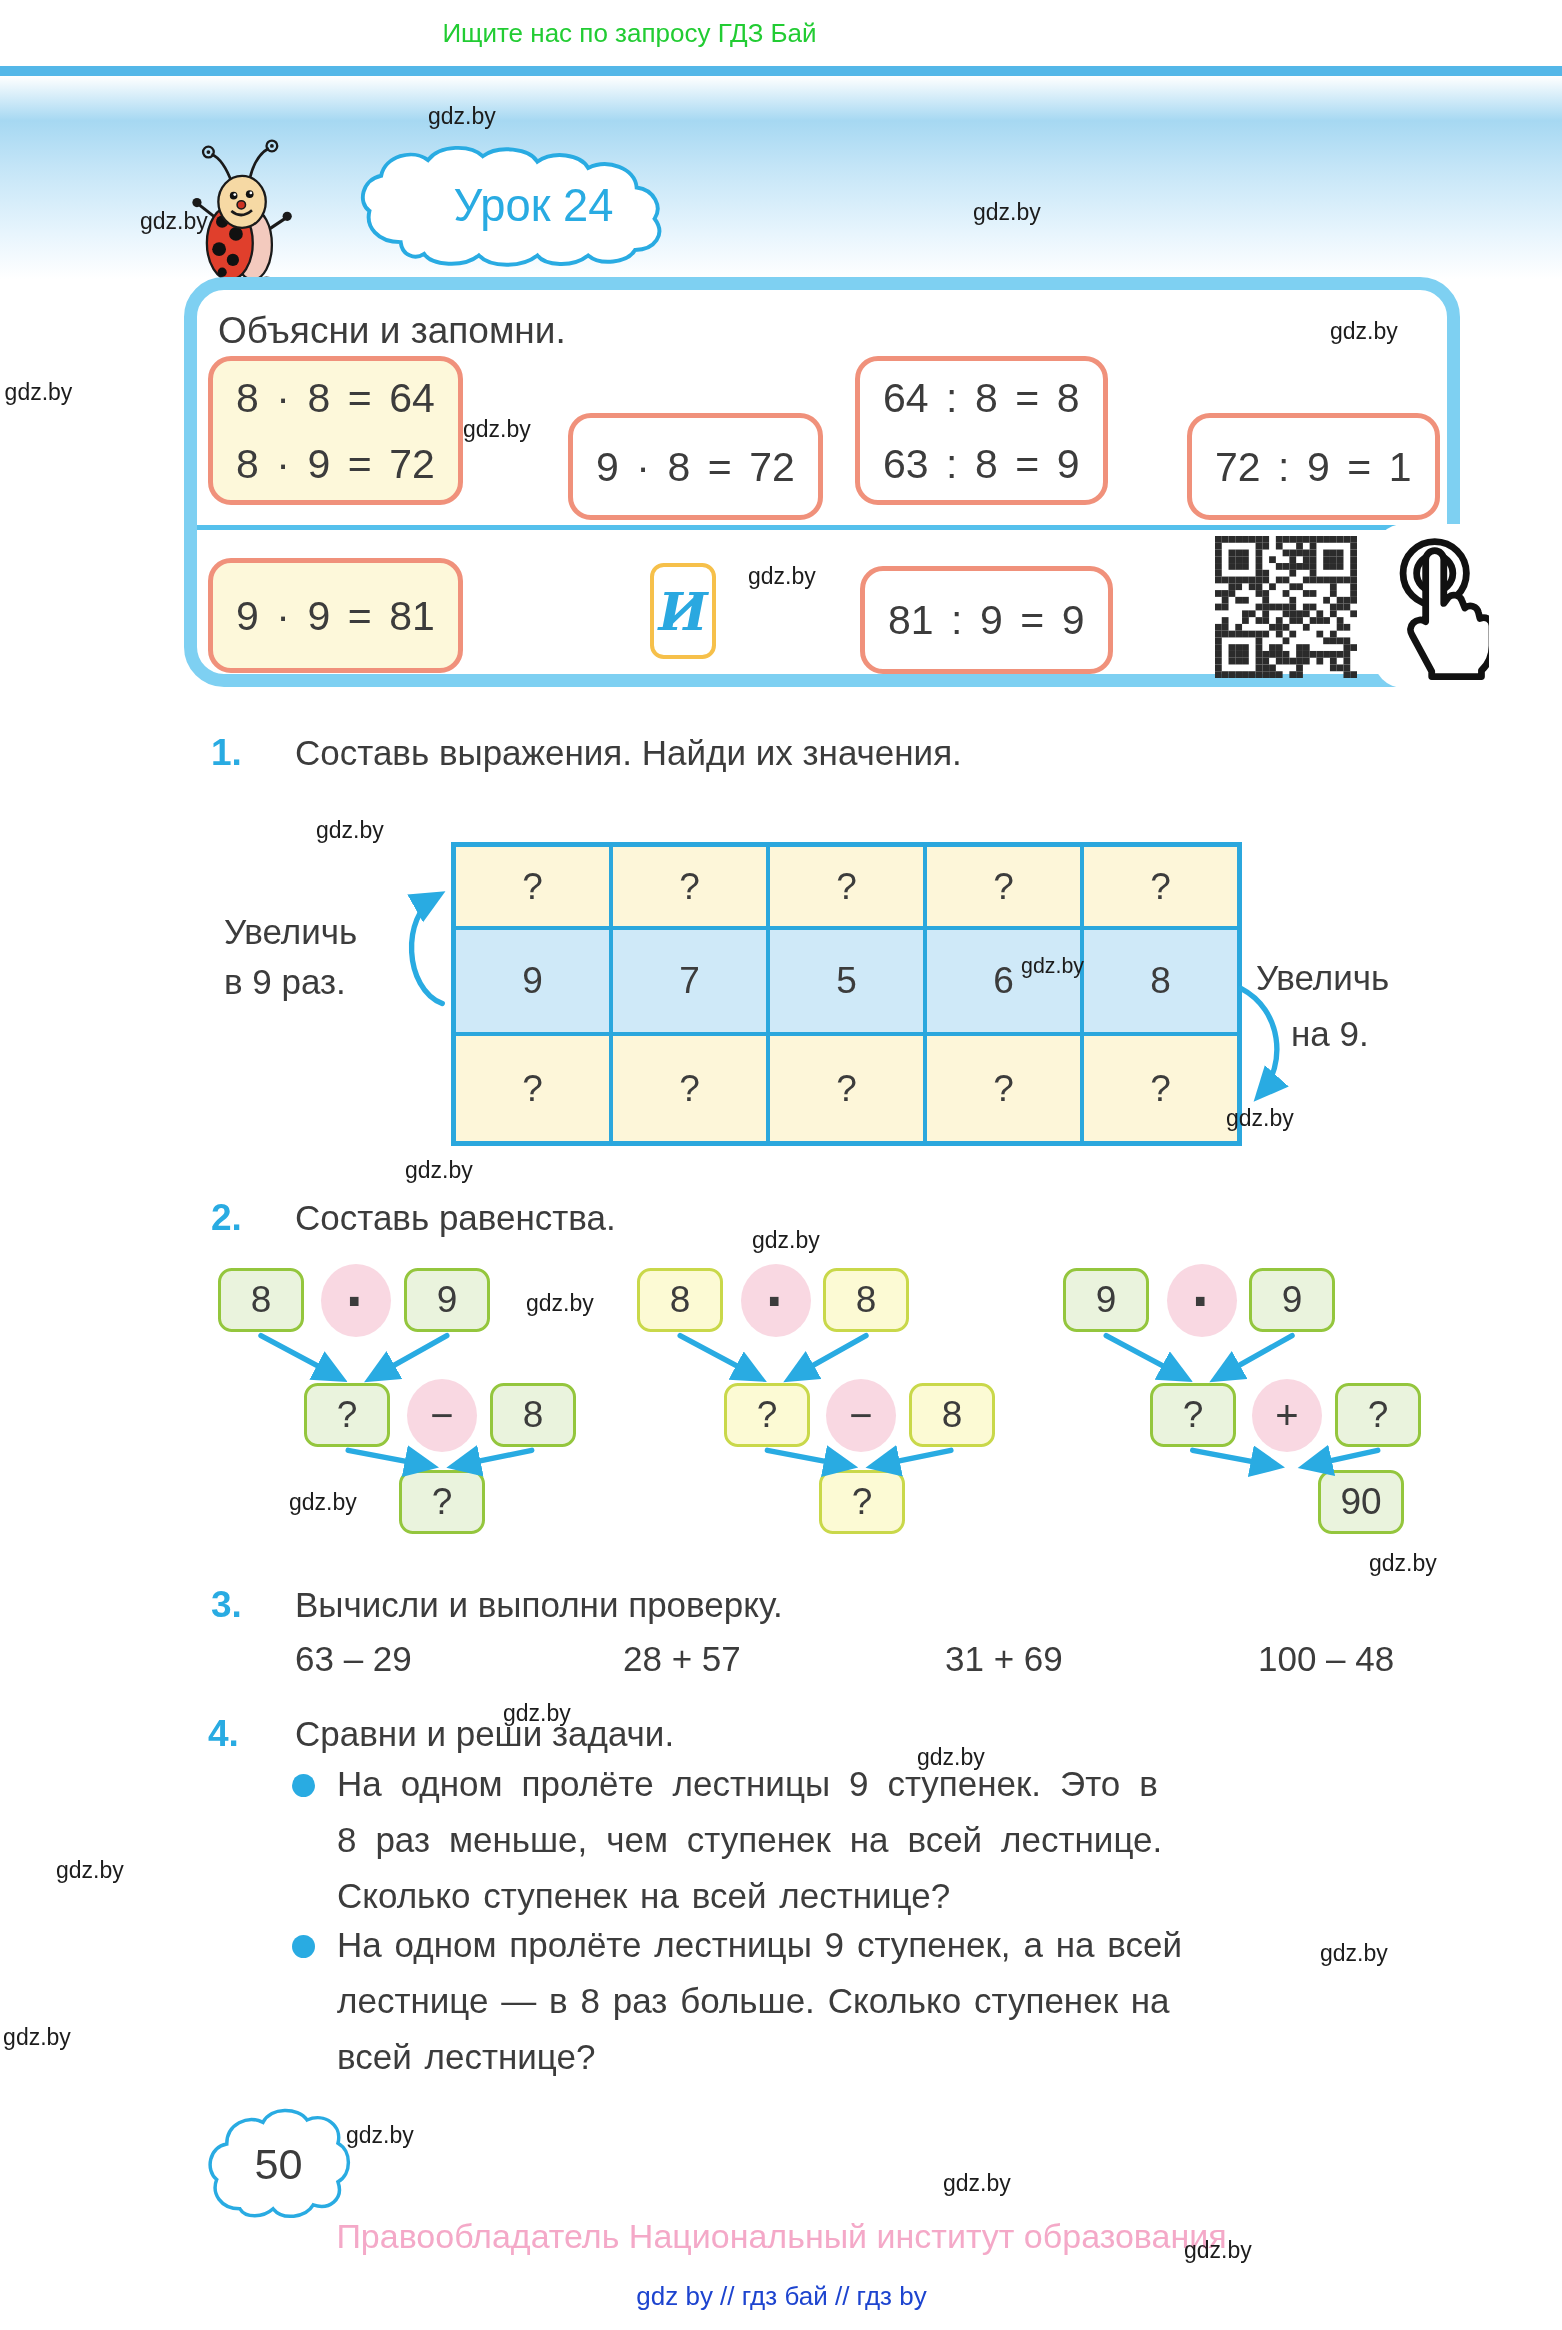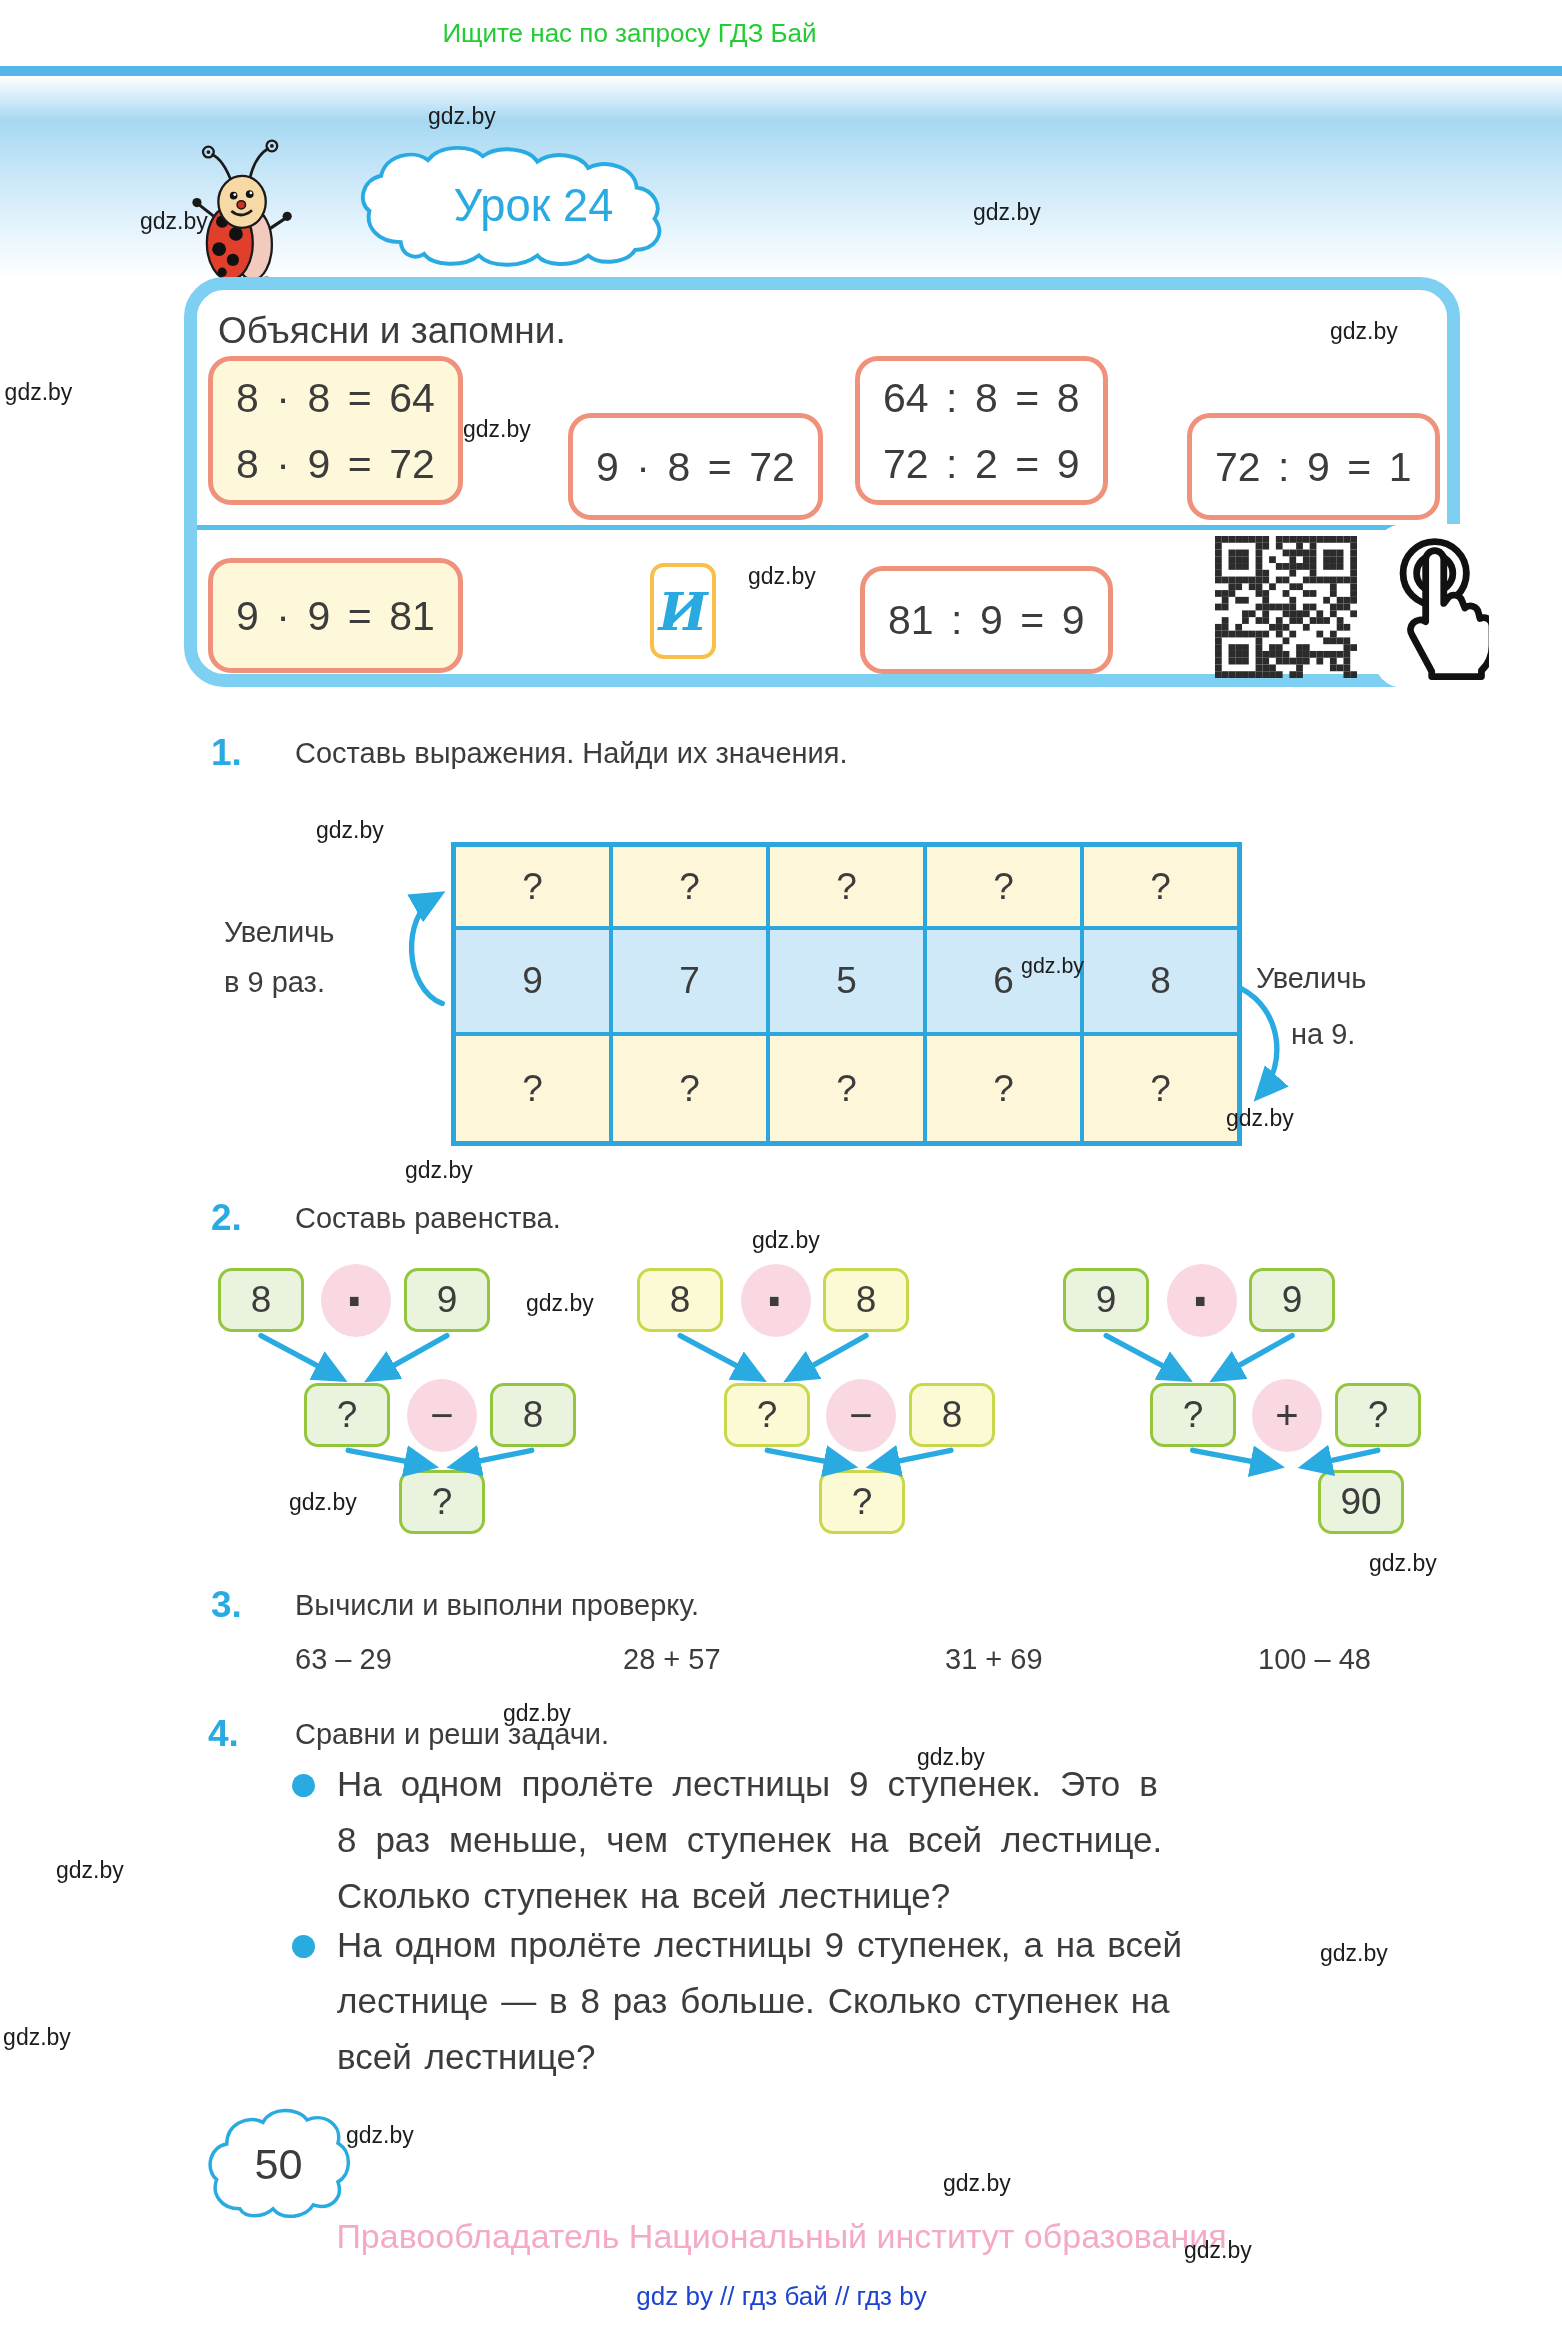--- a/index.html
+++ b/index.html
@@ -123,7 +123,7 @@
   </div>
   <div class="eqbox" style="left:855px;top:356px;height:149px;">
     <div>64 : 8 = 8</div>
-    <div>72 : 2 = 9</div>
+    <div>63 : 8 = 9</div>
   </div>
   <div class="eqbox" style="left:1187px;top:413px;height:107px;">
     <div>72 : 9 = 1</div>

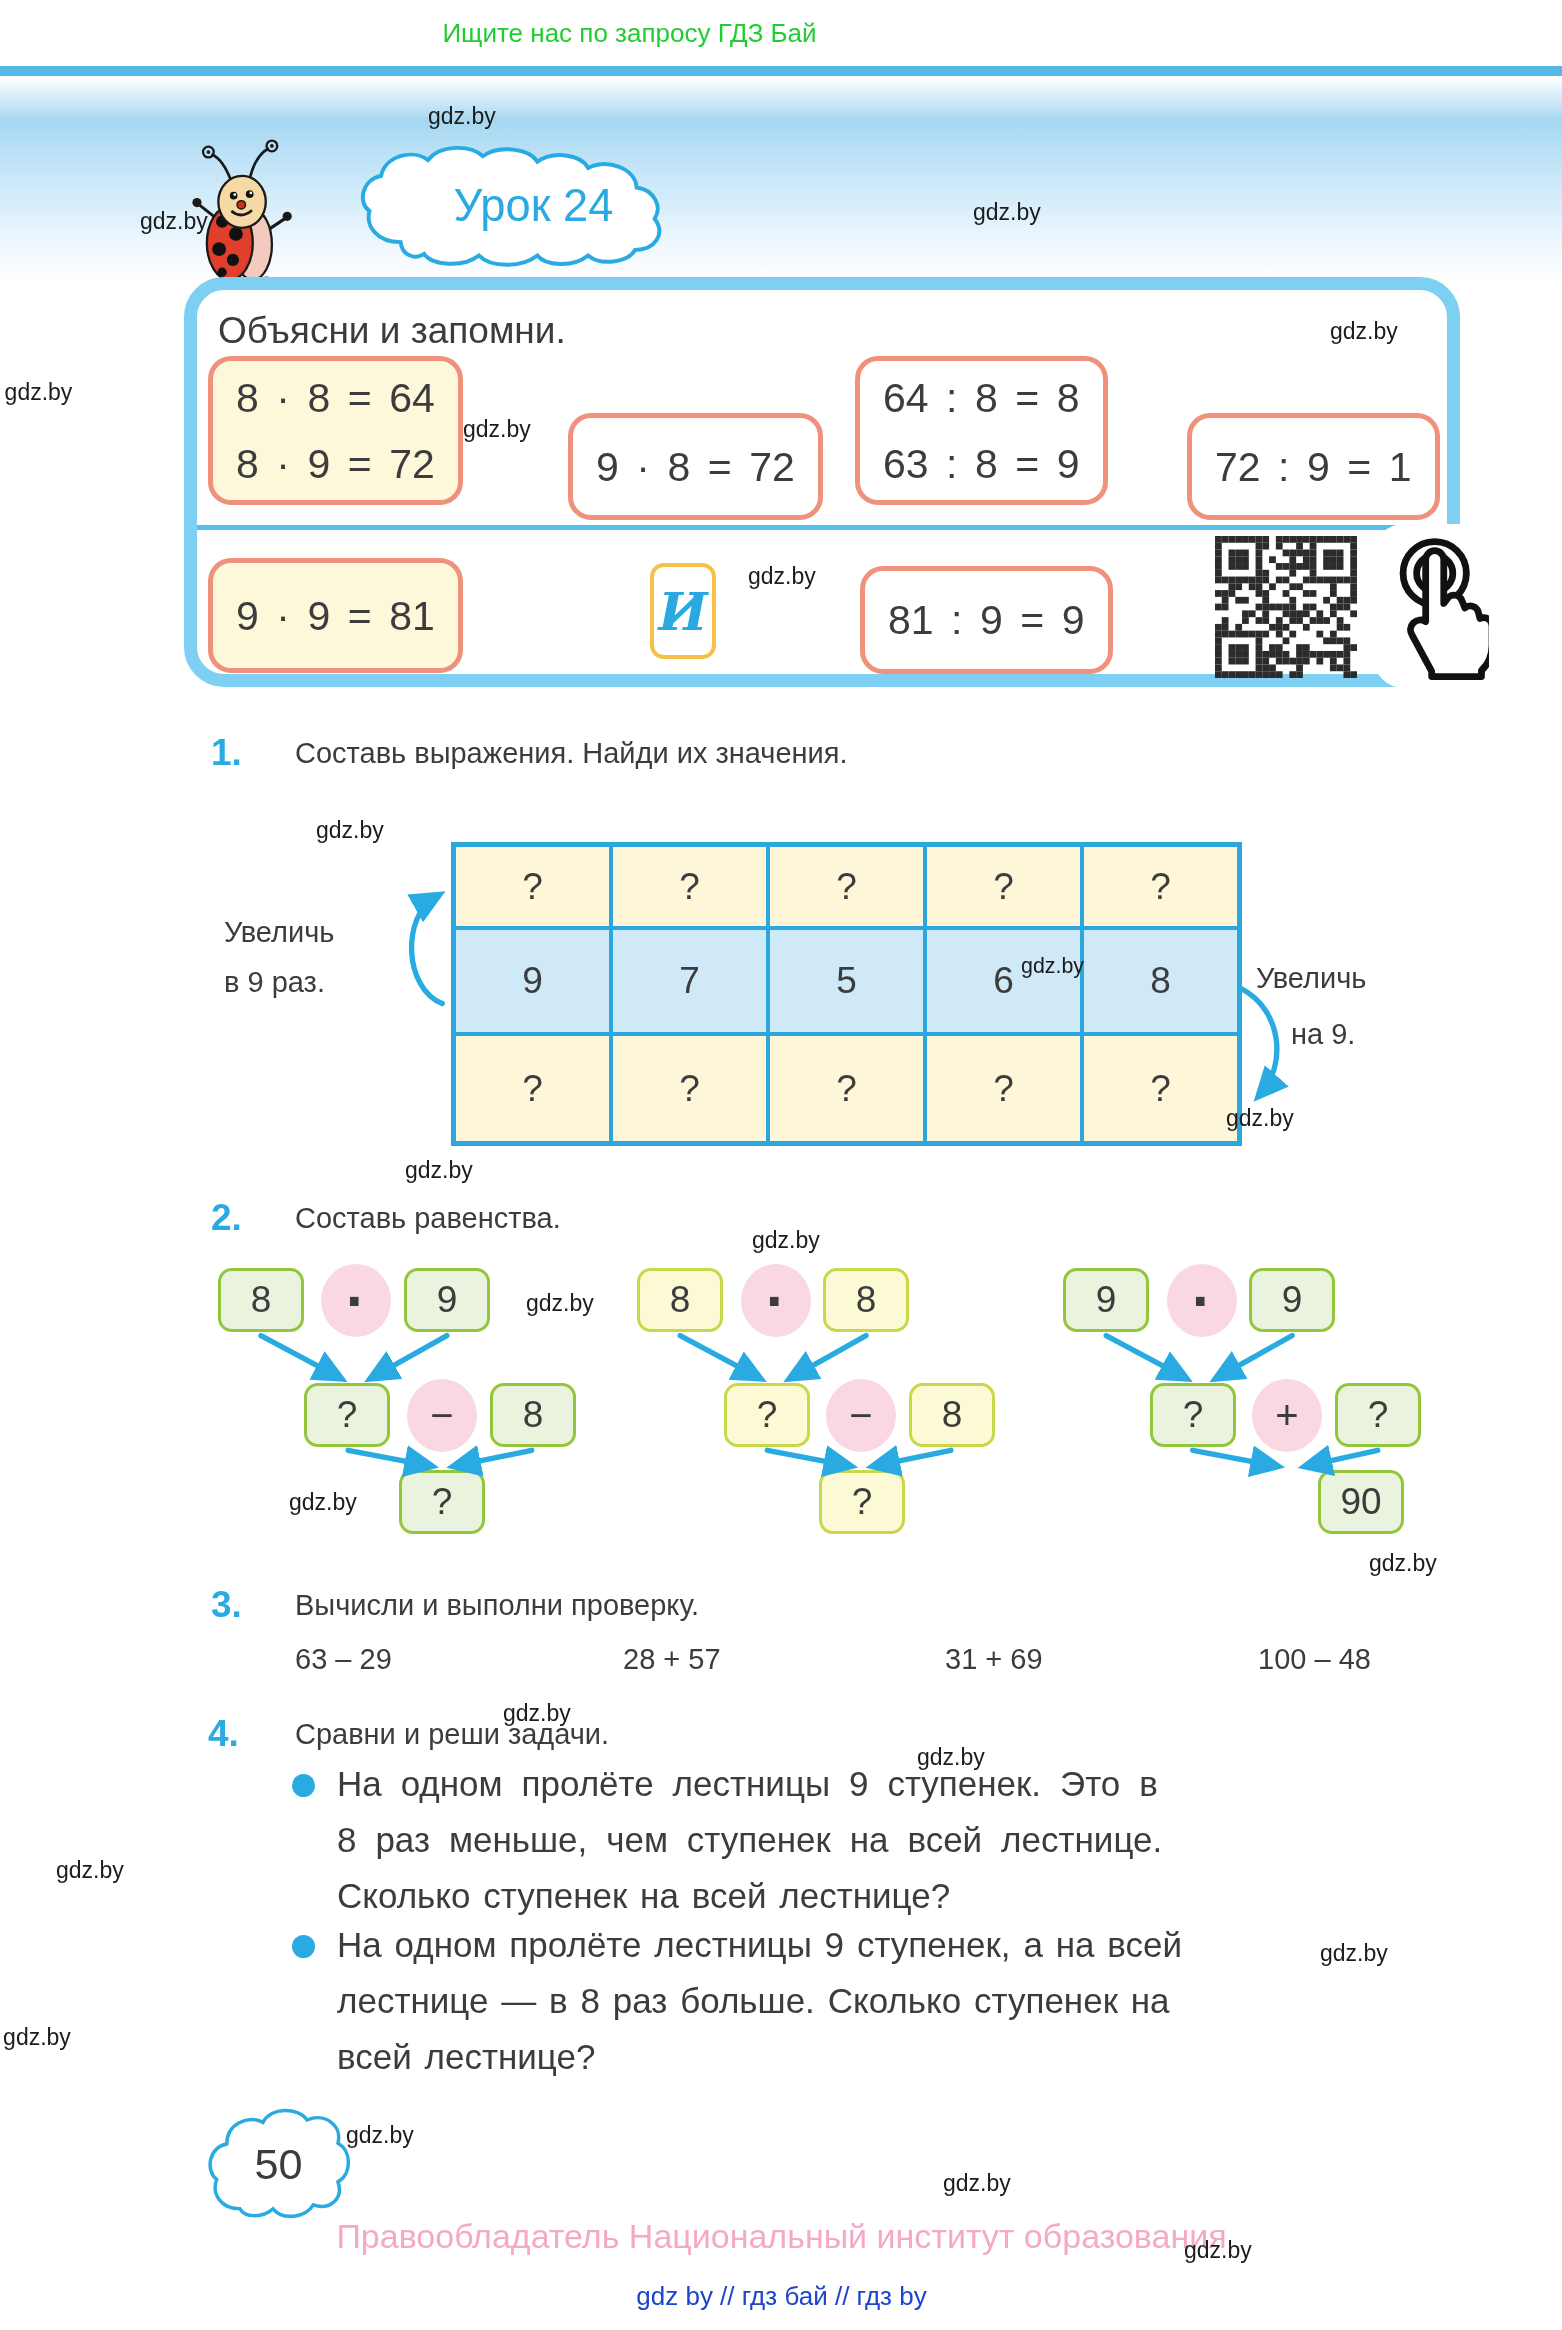--- a/index.html
+++ b/index.html
@@ -6,7 +6,7 @@
   .page{position:relative;width:1563px;height:2330px;background:#ffffff;overflow:hidden;
         font-family:"Liberation Sans",sans-serif;color:#3c3c3c;}
   .abs{position:absolute;}
-  .txt{position:absolute;font-size:29px;color:#3c3c3c;white-space:nowrap;line-height:40px;}
+  .txt{position:absolute;font-size:35px;color:#3c3c3c;white-space:nowrap;line-height:40px;}
   .wm{position:absolute;font-size:23px;color:#1c1c1c;white-space:nowrap;line-height:26px;}
   .exnum{position:absolute;font-size:37px;font-weight:bold;color:#29abe2;line-height:40px;}
   

